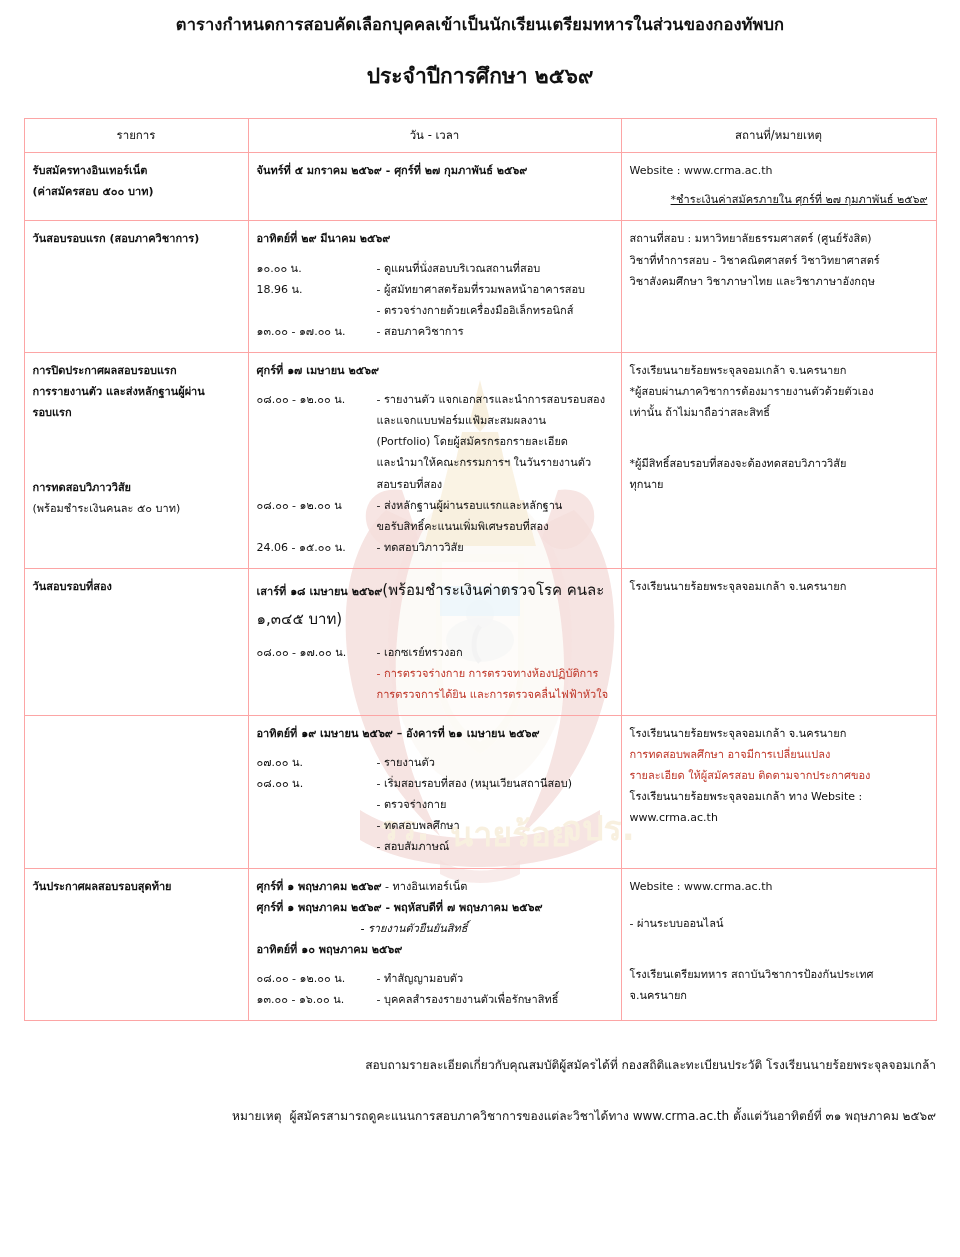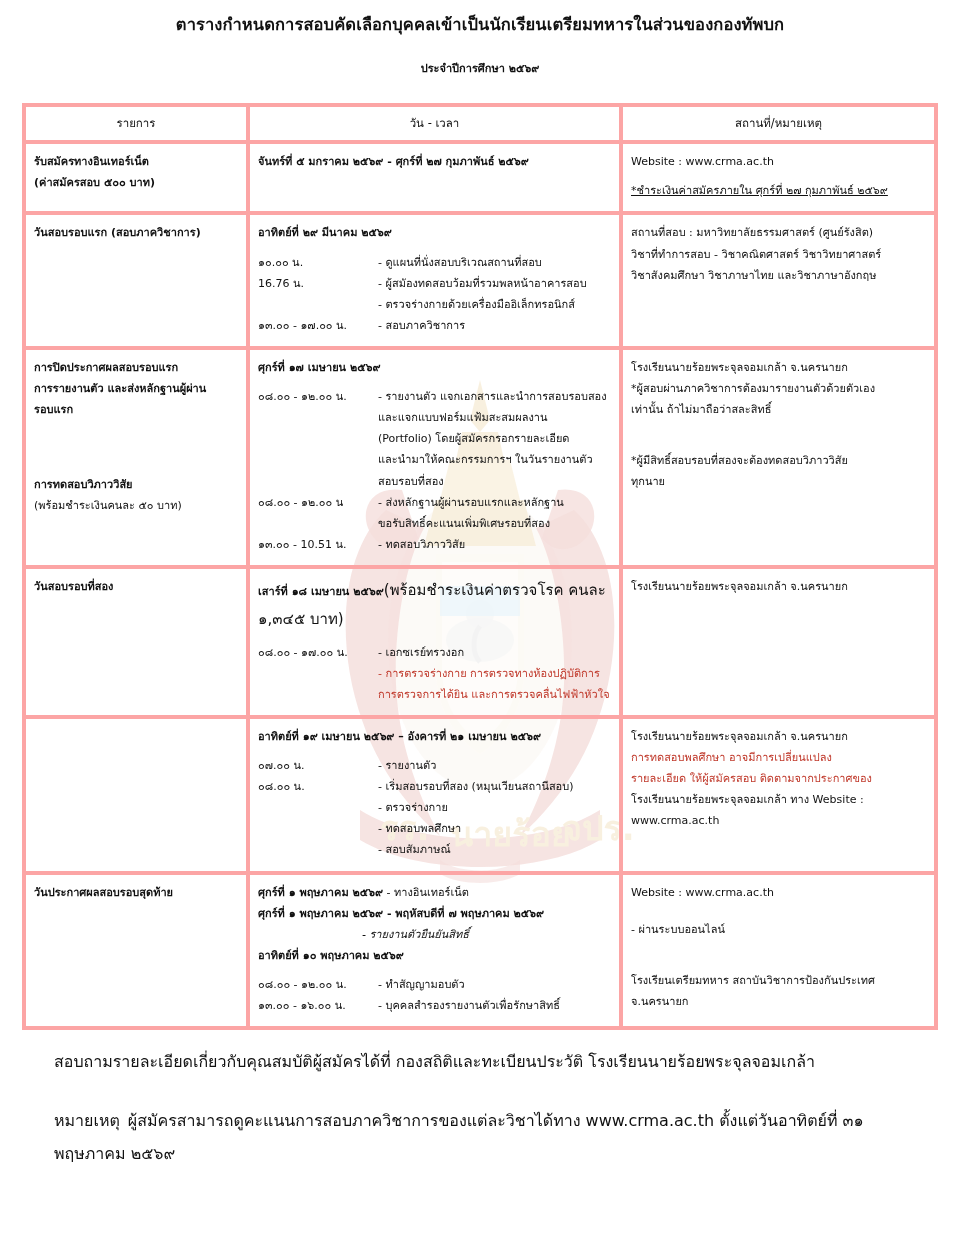--- a/index.html
+++ b/index.html
@@ -47,7 +47,7 @@
   }
   .doc-subtitle {
     text-align: center;
-    font-size: 11px;
+    font-size: 21px;
     font-weight: bold;
     margin: 22px 40px 0 40px;
     line-height: 1.5;

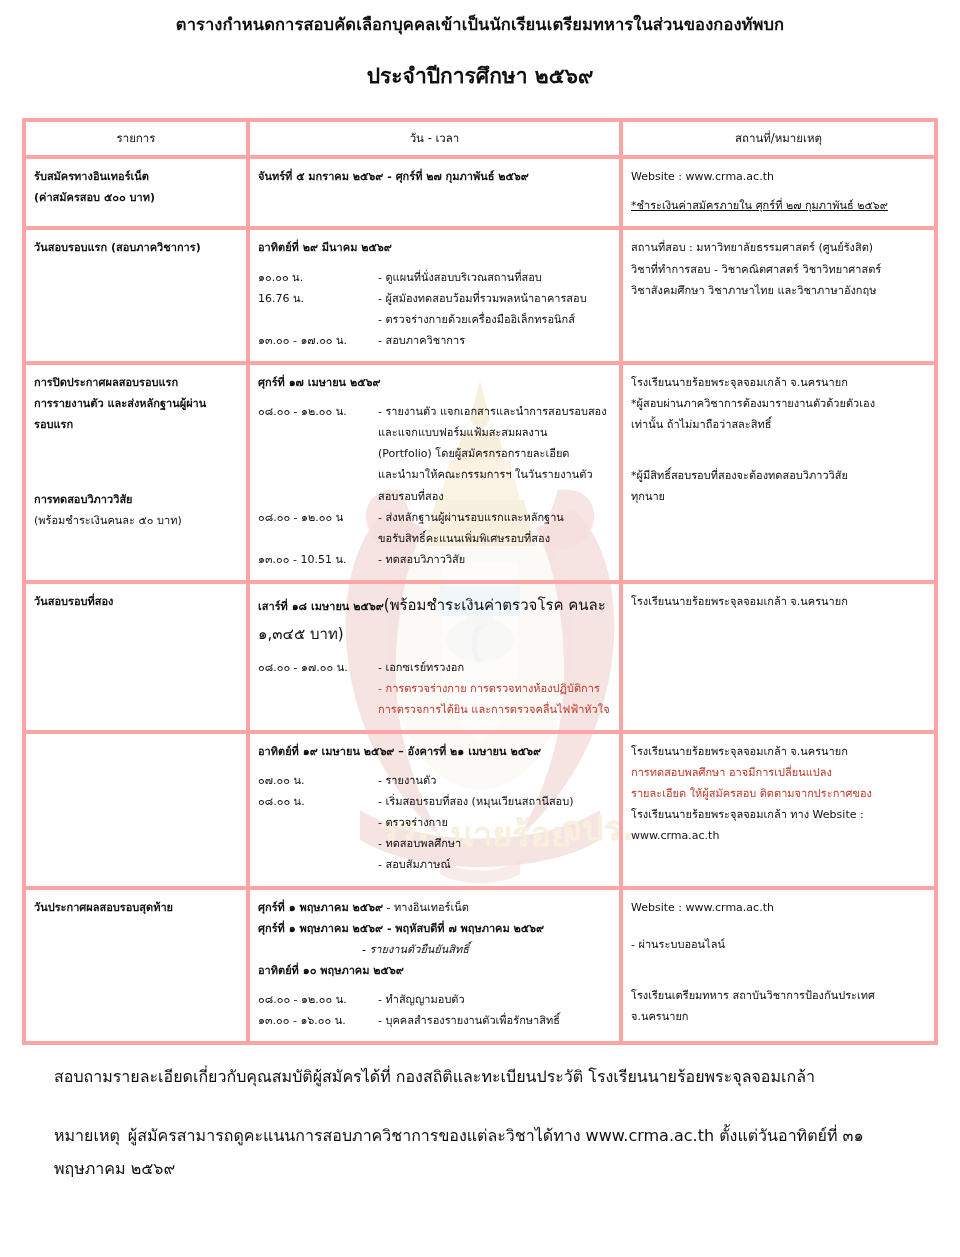--- a/index.html
+++ b/index.html
@@ -67,7 +67,7 @@
 
   table.sched th,
   table.sched td {
-    border: 4px solid #fca5a5;
+    border: 1px solid #fca5a5;
     vertical-align: top;
     padding: 7px 8px 10px 8px;
     background: transparent;

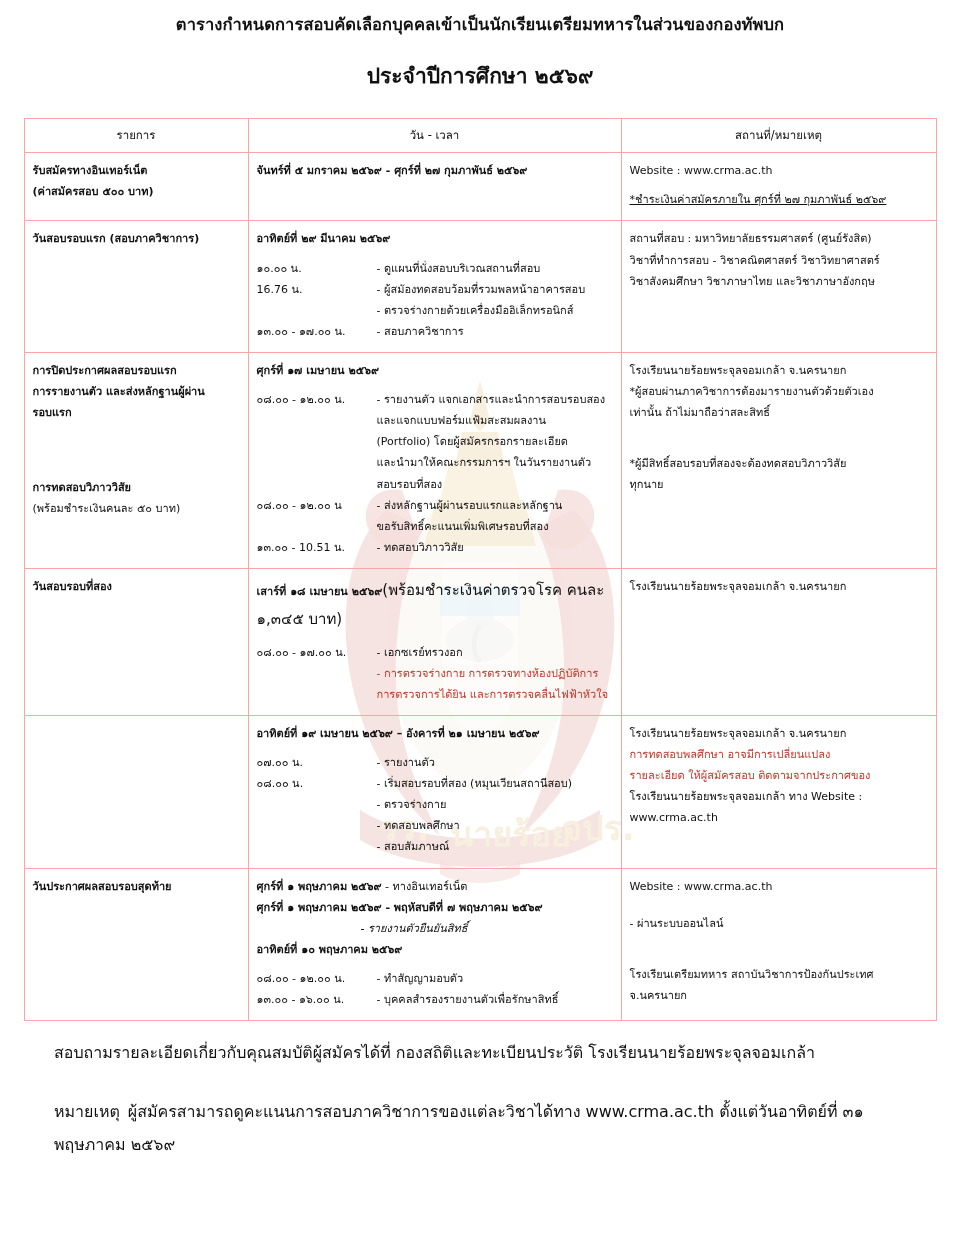--- a/index.html
+++ b/index.html
@@ -83,7 +83,7 @@
   .line.wrap { white-space: normal; }
   .bold { font-weight: bold; }
   .red { color: #c0392b; }
-  .u { text-decoration: underline; }
+  .u { text-decoration: underline; text-align: right; }
   .small { font-size: 15px; }
 
   

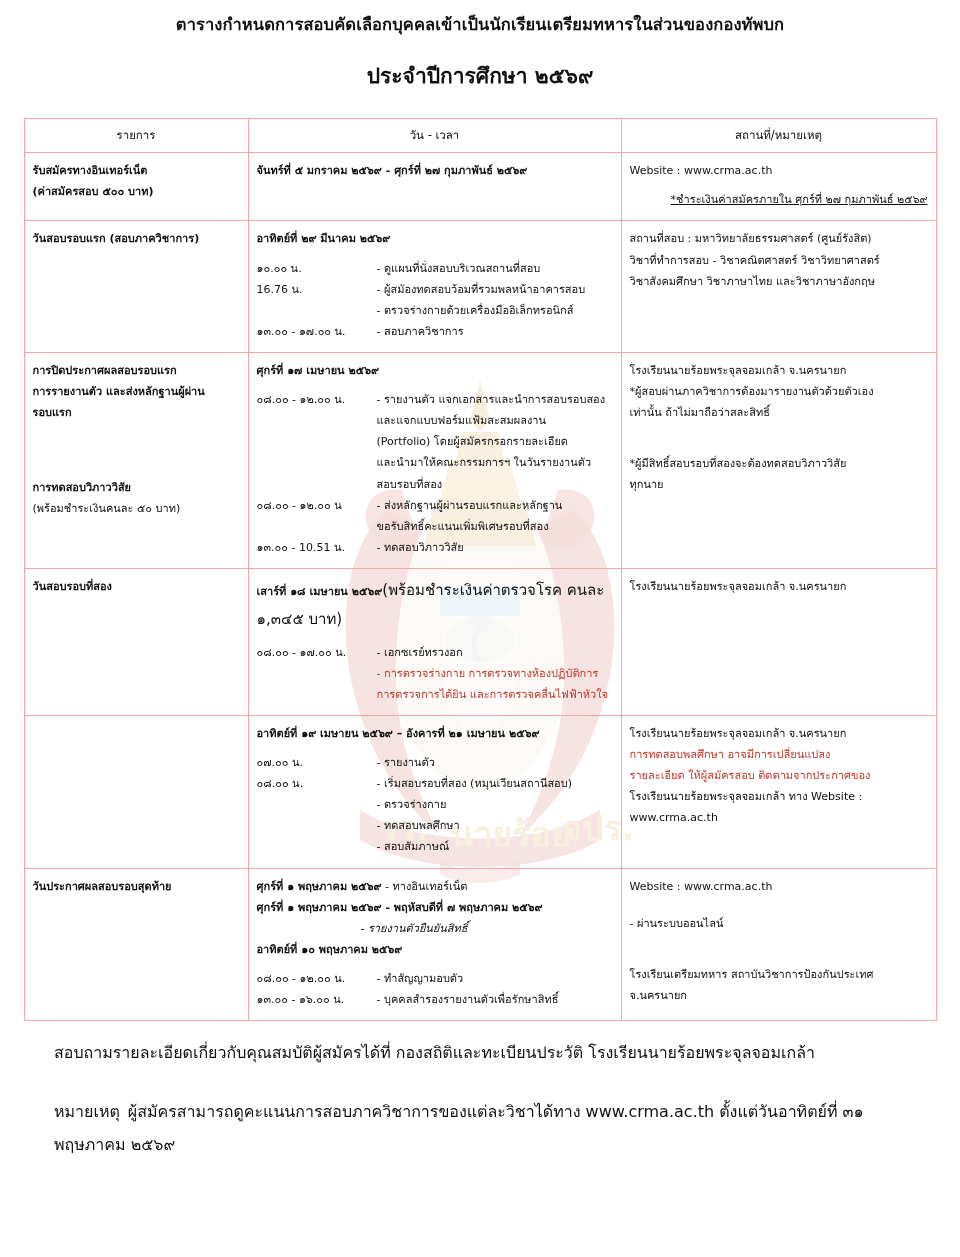--- a/index.html
+++ b/index.html
@@ -212,7 +212,7 @@
               </div>
             </div>
             <div class="tl">
-              <div class="t">16.76 น.</div>
+              <div class="t">18.96 น.</div>
               <div class="d">
                 <div class="line wrap">- ผู้สมัองทดสอบว้อมที่รวมพลหน้าอาคารสอบ</div>
               </div>

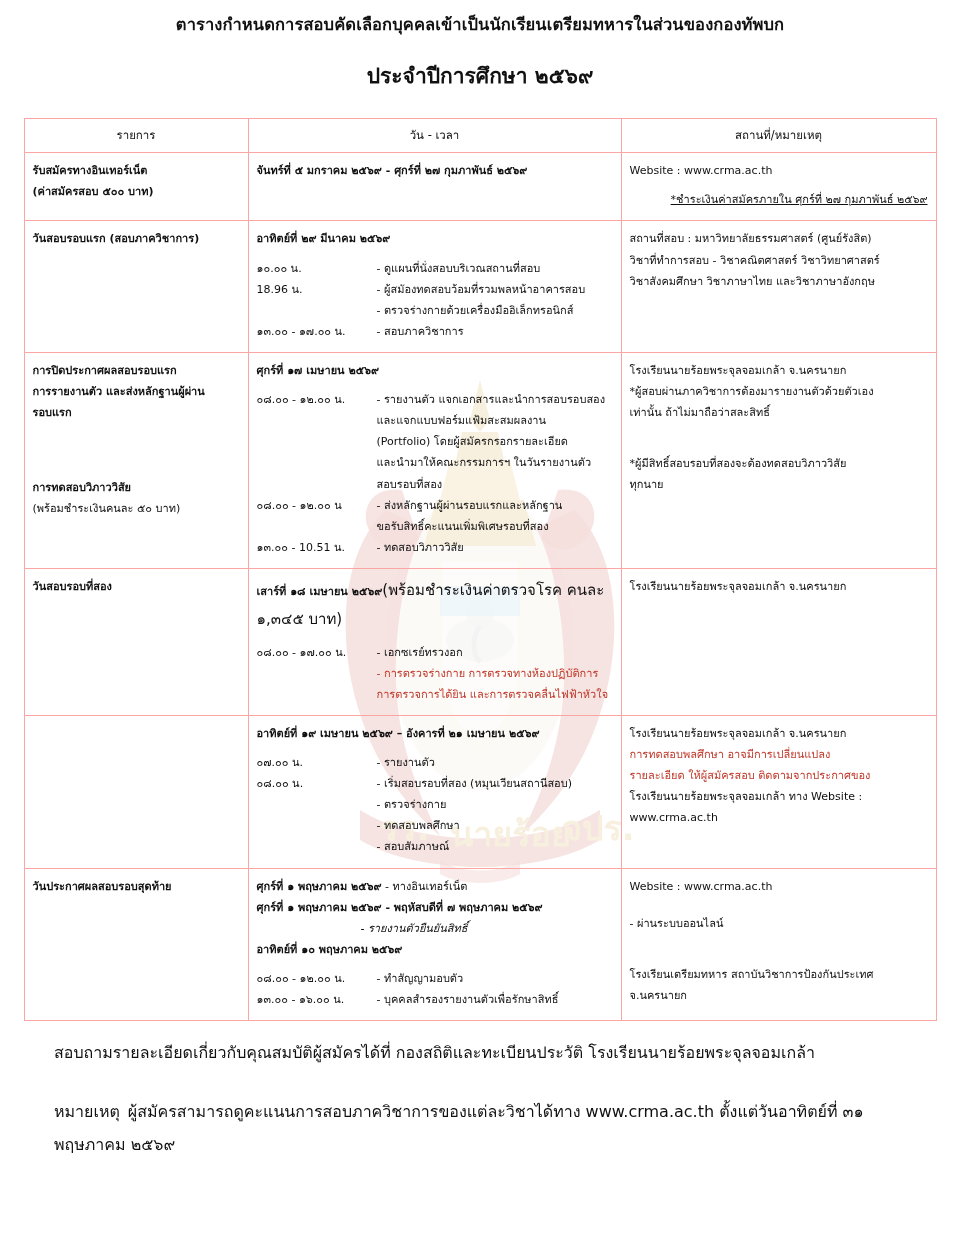--- a/index.html
+++ b/index.html
@@ -214,7 +214,7 @@
             <div class="tl">
               <div class="t">18.96 น.</div>
               <div class="d">
-                <div class="line wrap">- ผู้สมัองทดสอบว้อมที่รวมพลหน้าอาคารสอบ</div>
+                <div class="line wrap">- ผู้สมัทยาศาสตร้อมที่รวมพลหน้าอาคารสอบ</div>
               </div>
             </div>
             <div class="tl">

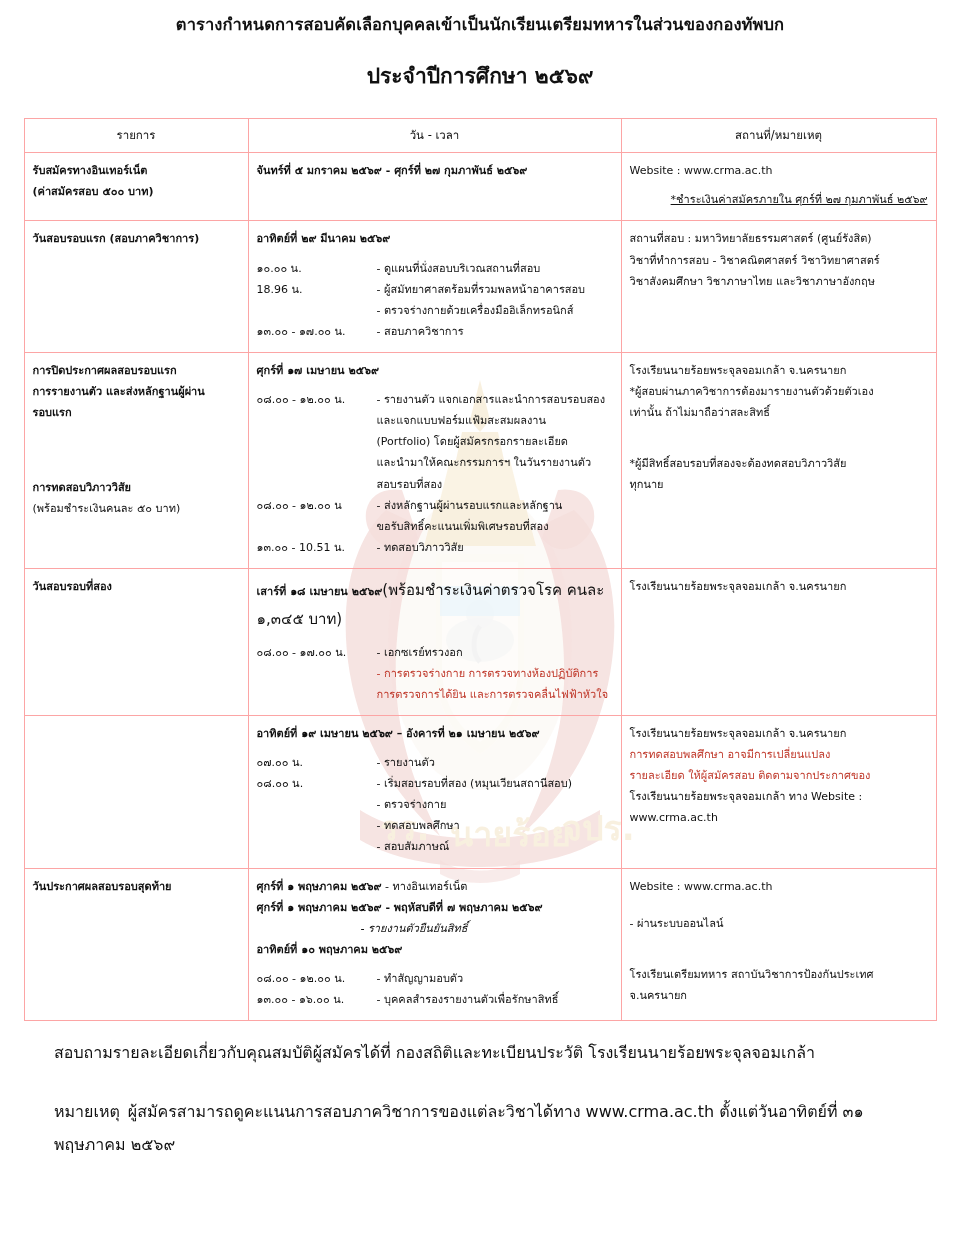--- a/index.html
+++ b/index.html
@@ -266,7 +266,7 @@
               </div>
             </div>
             <div class="tl">
-              <div class="t">๑๓.๐๐ - 10.51 น.</div>
+              <div class="t">24.06 - ๑๕.๐๐ น.</div>
               <div class="d">
                 <div class="line wrap">- ทดสอบวิภาววิสัย</div>
               </div>

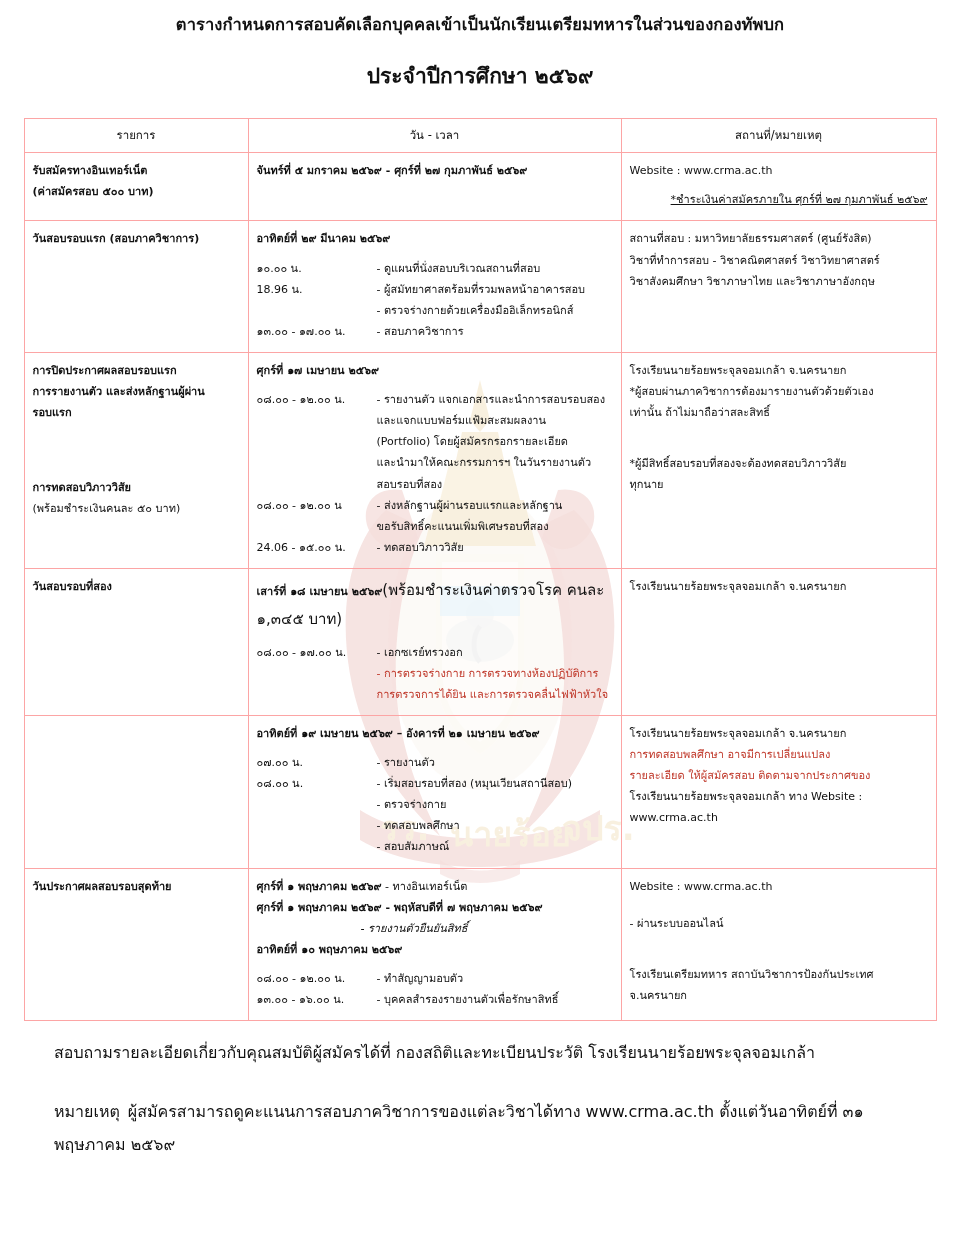--- a/index.html
+++ b/index.html
@@ -109,9 +109,10 @@
   
   .footer {
     width: 912px;
-    margin: 16px auto 0 auto;
-    font-size: 16px;
+    margin: 32px auto 0 auto;
+    font-size: 12px;
     line-height: 2.05;
+    text-align: right;
   }
   .footer .fline { padding-left: 30px; }
   .footer .note {

